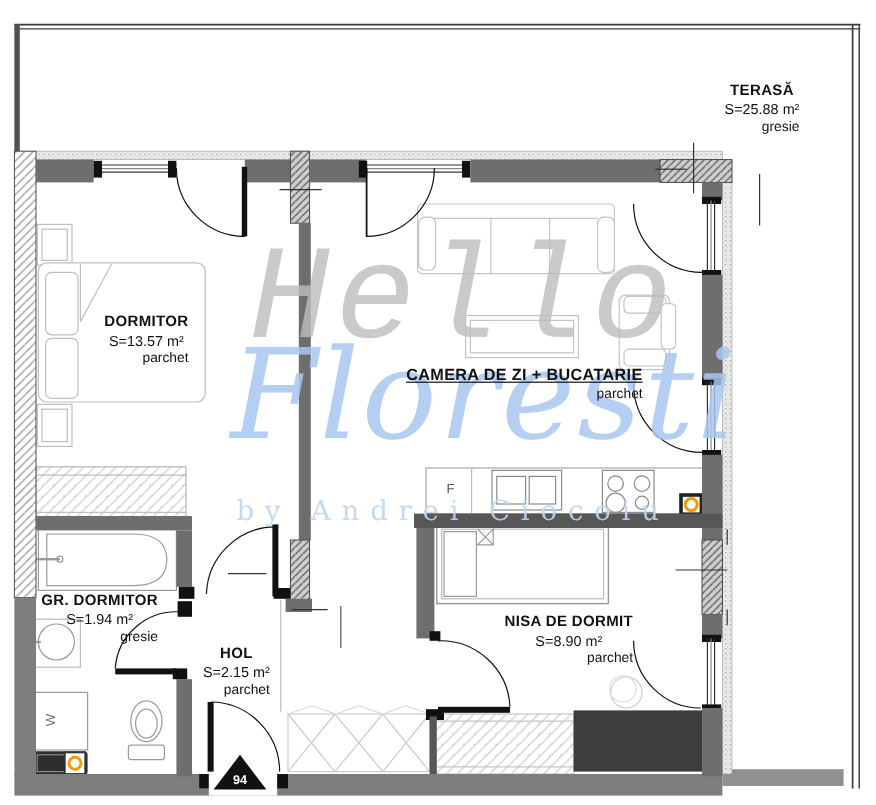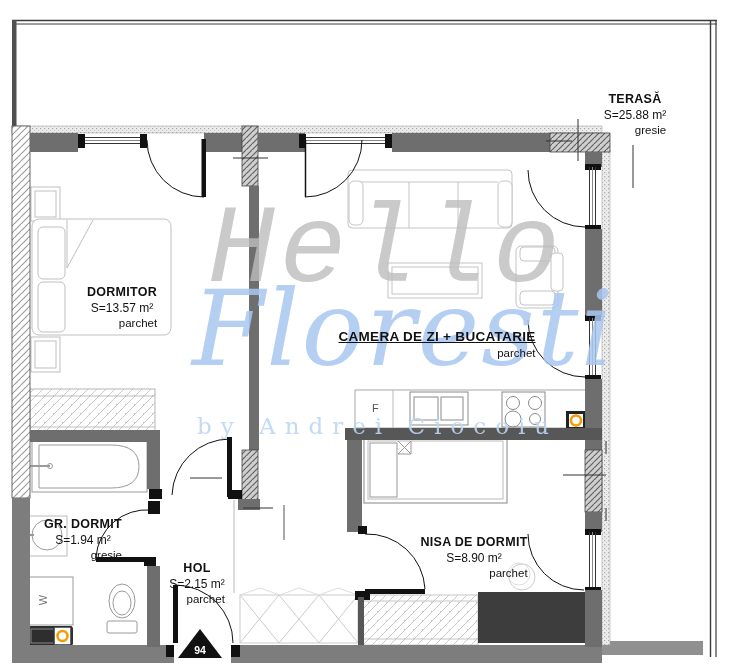--- a/index.html
+++ b/index.html
@@ -8,7 +8,7 @@
   #plan-svg{position:absolute;left:0;top:0;}
   .lbl{position:absolute;transform:translateX(-50%);text-align:center;color:#111;
        line-height:1.25;white-space:nowrap;}
-  .lbl .nm{font-weight:bold;font-size:12.5px;letter-spacing:.3px;display:block;margin-top:24px;}
+  .lbl .nm{font-weight:bold;font-size:12.5px;letter-spacing:.3px;display:block;}
   .lbl .ar{font-size:12px;display:block;}
   .lbl .fl{font-size:11.5px;display:block;text-align:right;}
   .lbl-living .nm{font-size:13.5px;text-decoration:underline;}

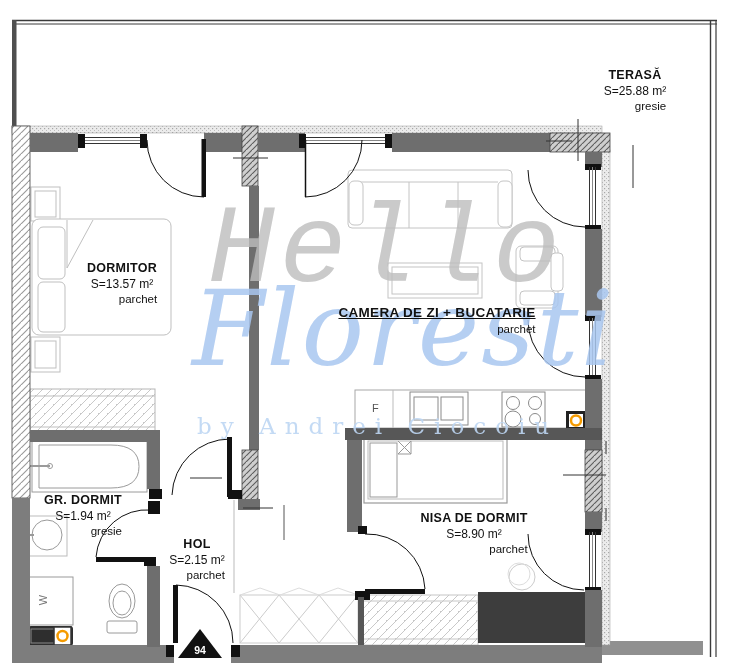--- a/index.html
+++ b/index.html
@@ -278,7 +278,7 @@
 </div>
 
 <div class="lbl" style="left:83px;top:493px;">
-  <span class="nm">GR. DORMIT</span>
+  <span class="nm">GR. DORMITOR</span>
   <span class="ar">S=1.94 m²</span>
   <span class="fl">gresie</span>
 </div>

